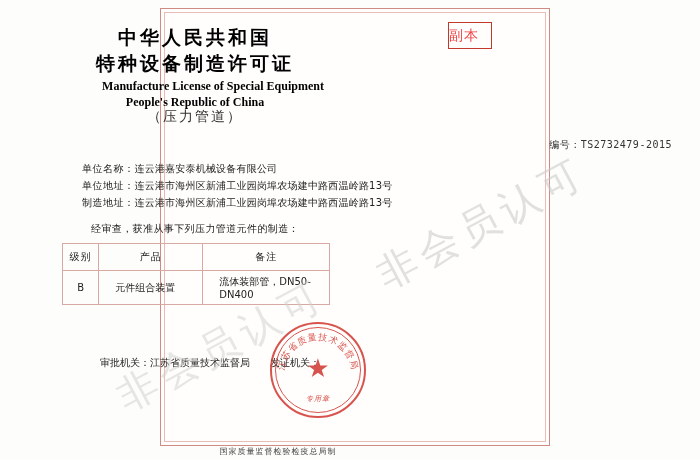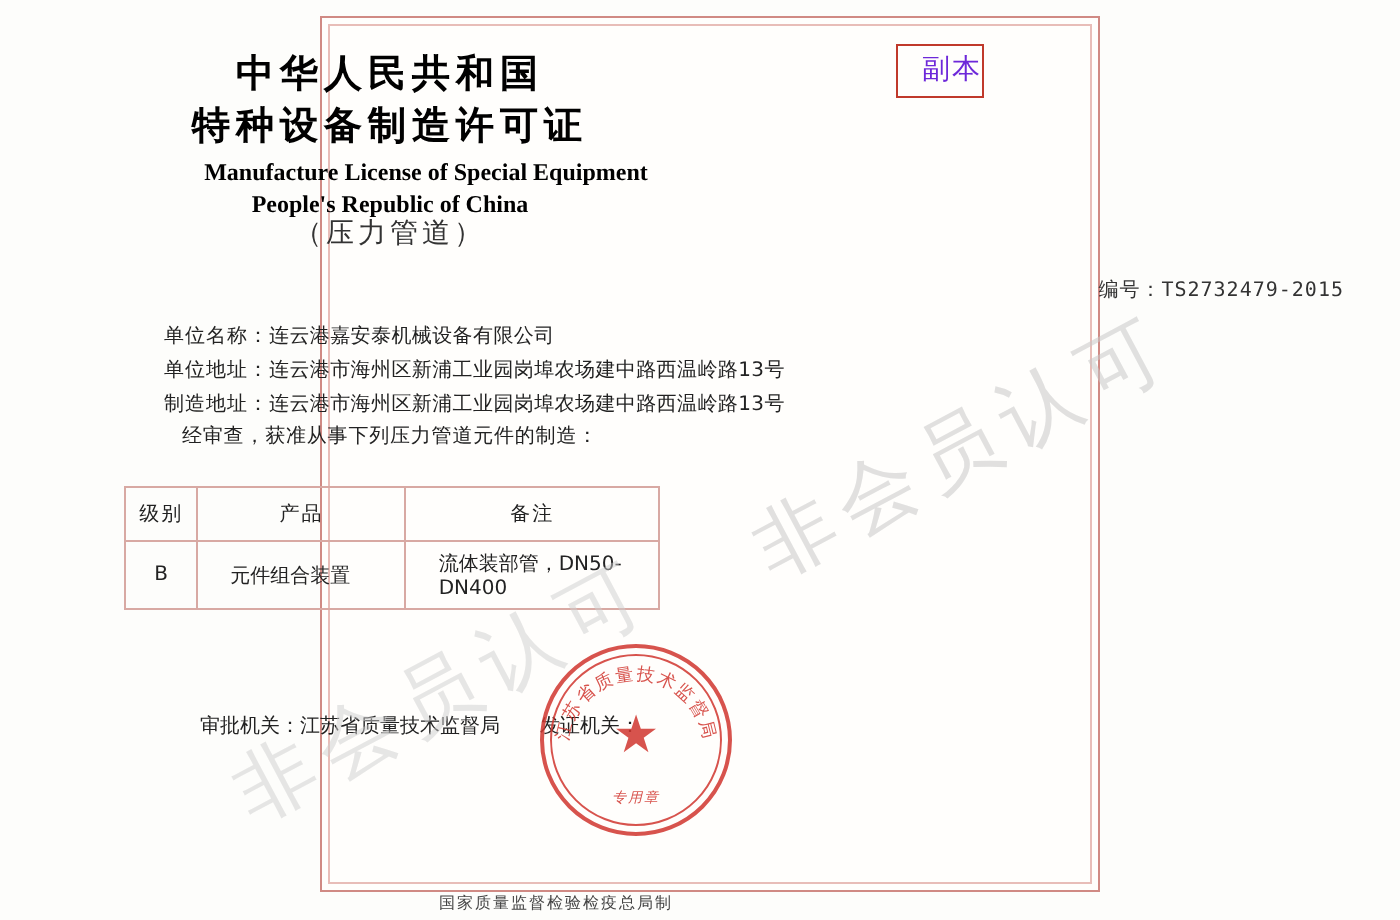--- a/index.html
+++ b/index.html
@@ -47,10 +47,10 @@
     width: 42px;
     height: 25px;
     border: 1px solid #c0392b;
-    color: #6d28d9;
+    color: #ef4444;
     font-size: 14px;
     line-height: 25px;
-    text-align: right;
+    text-align: left;
     letter-spacing: 1px;
   }
   .title-block {

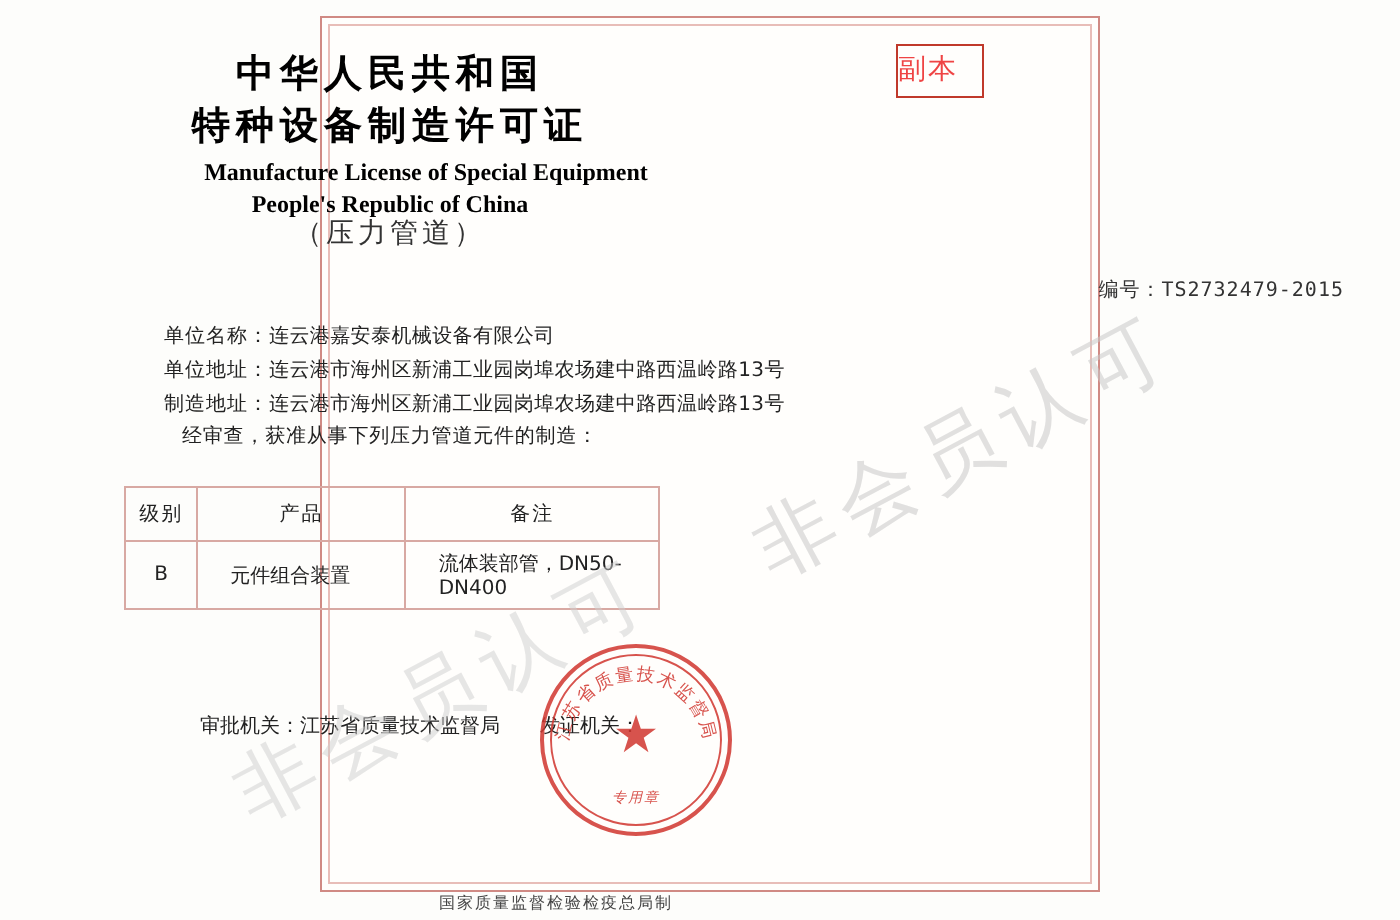--- a/index.html
+++ b/index.html
@@ -131,7 +131,7 @@
   .approve-note {
     position: absolute;
     left: 0;
-    top: 211px;
+    top: 222px;
     width: 390px;
     text-align: center;
     font-size: 10px;

